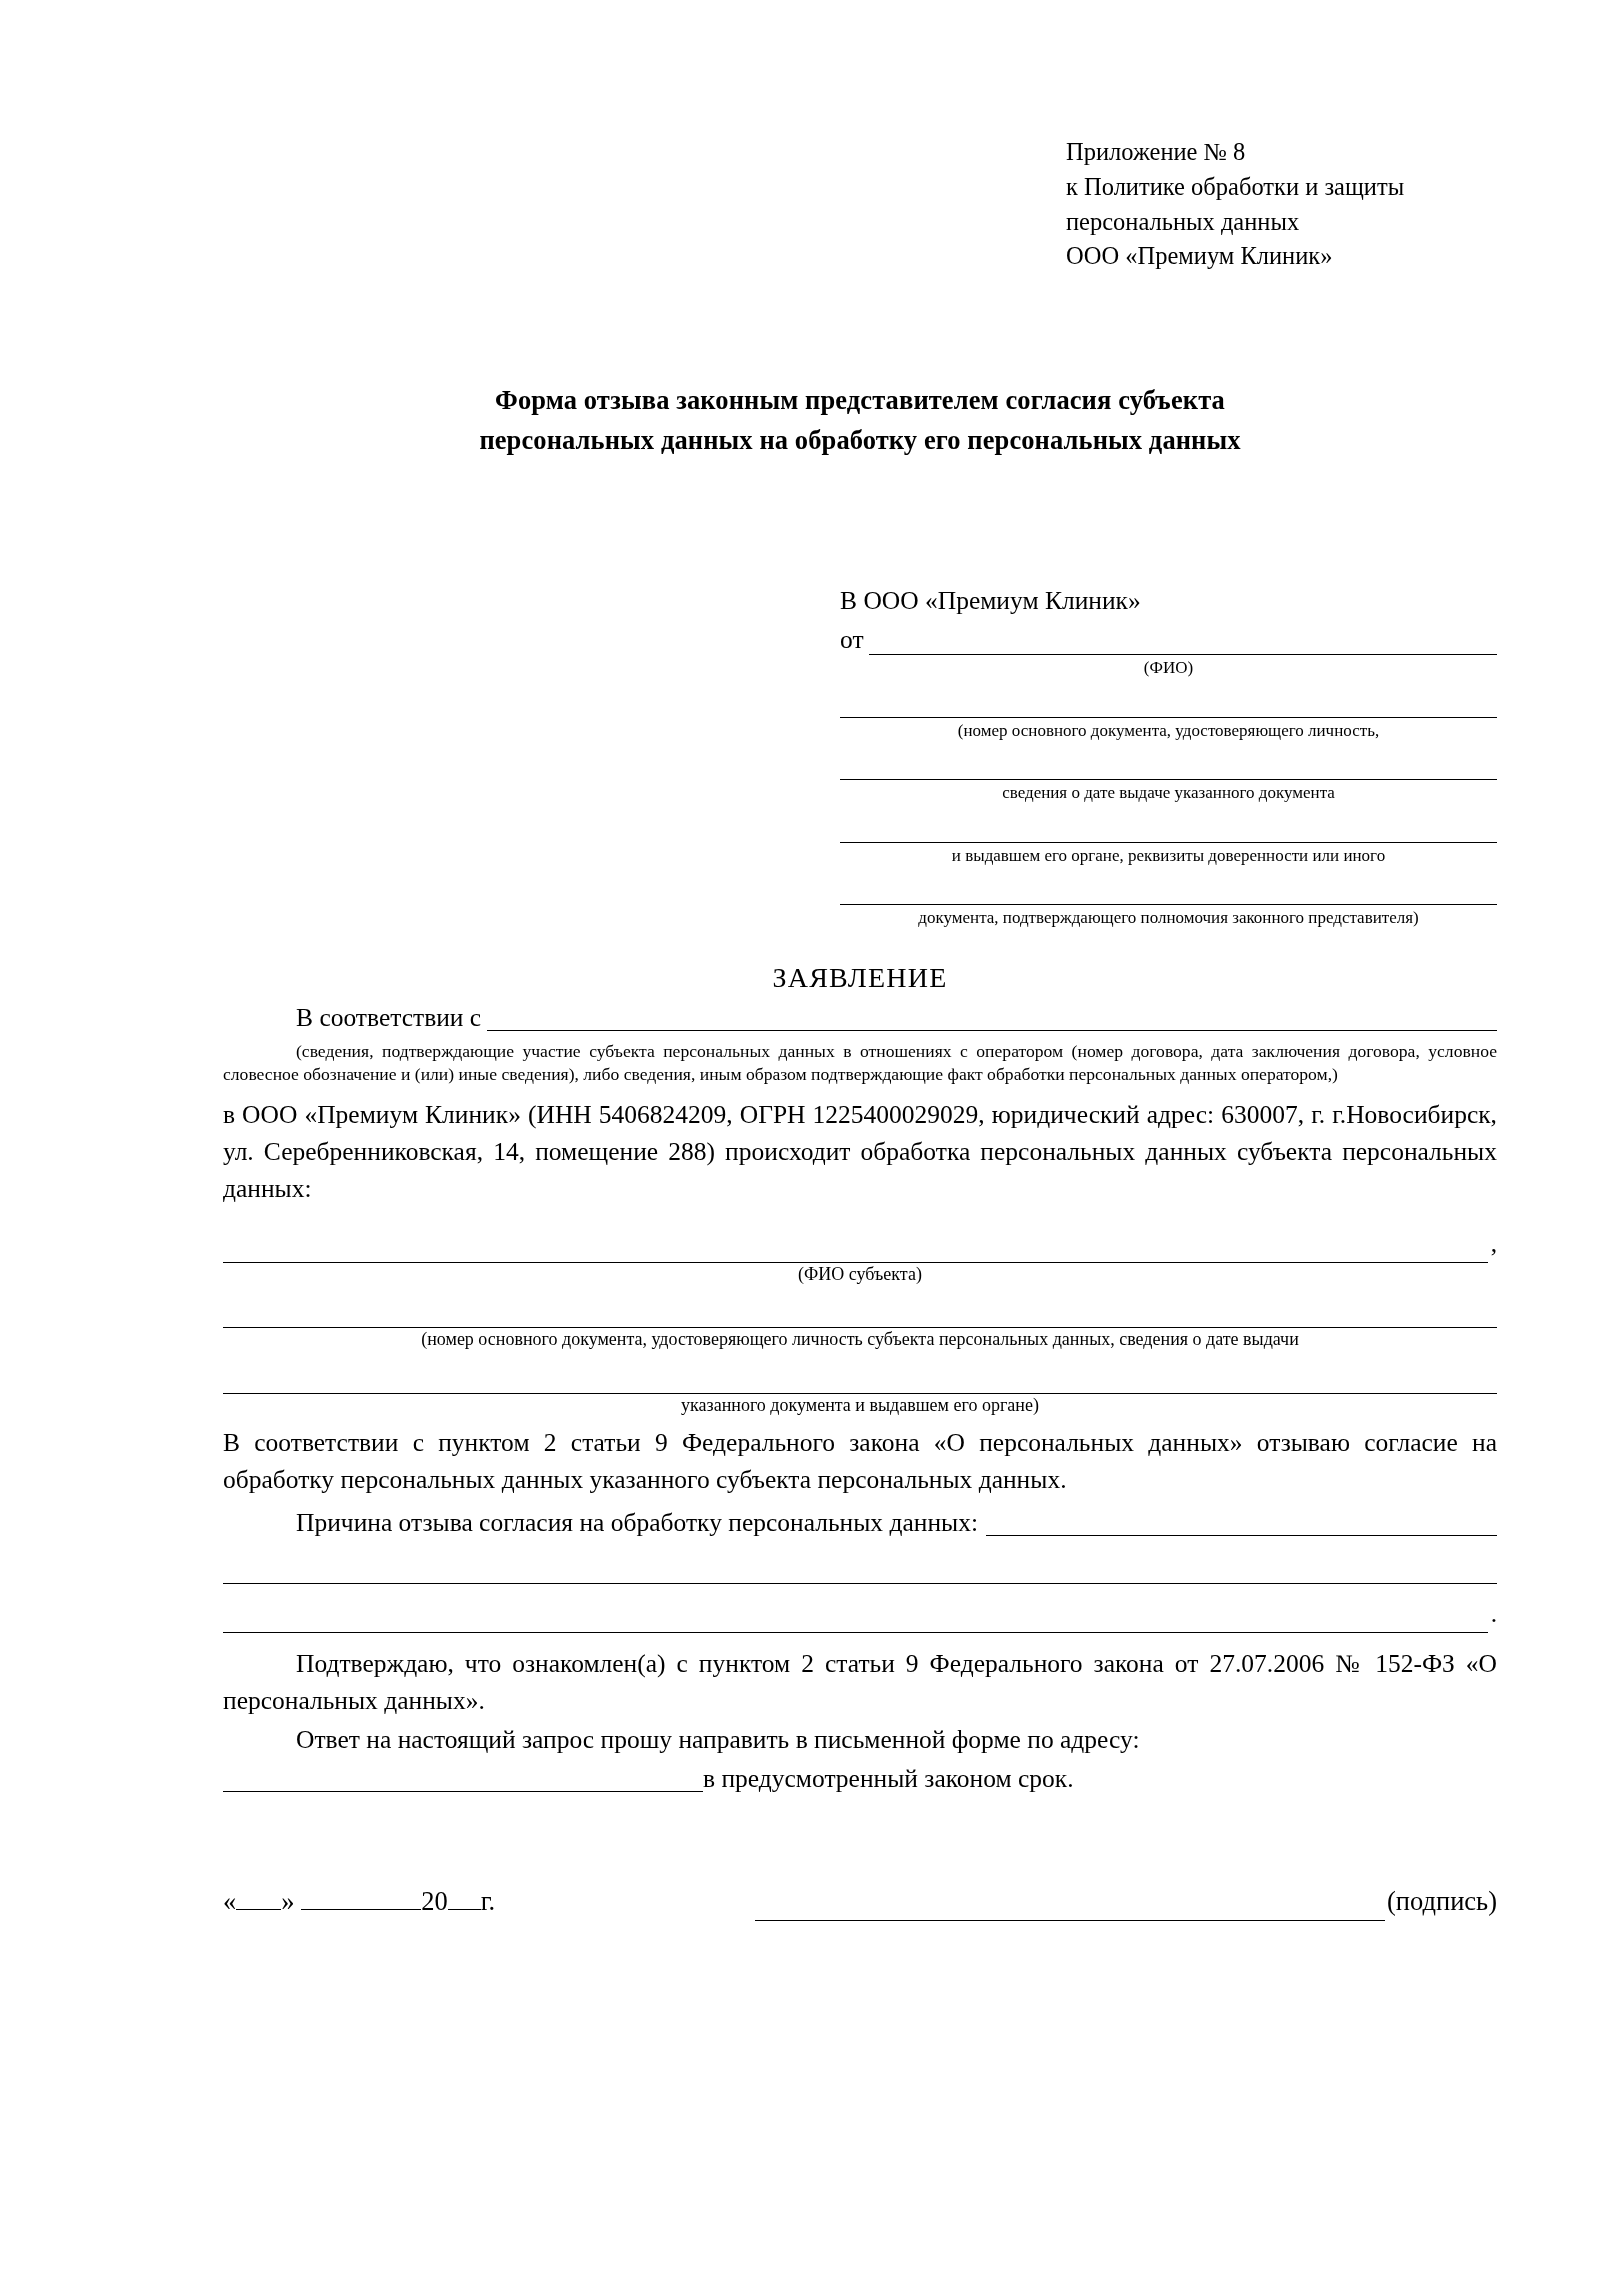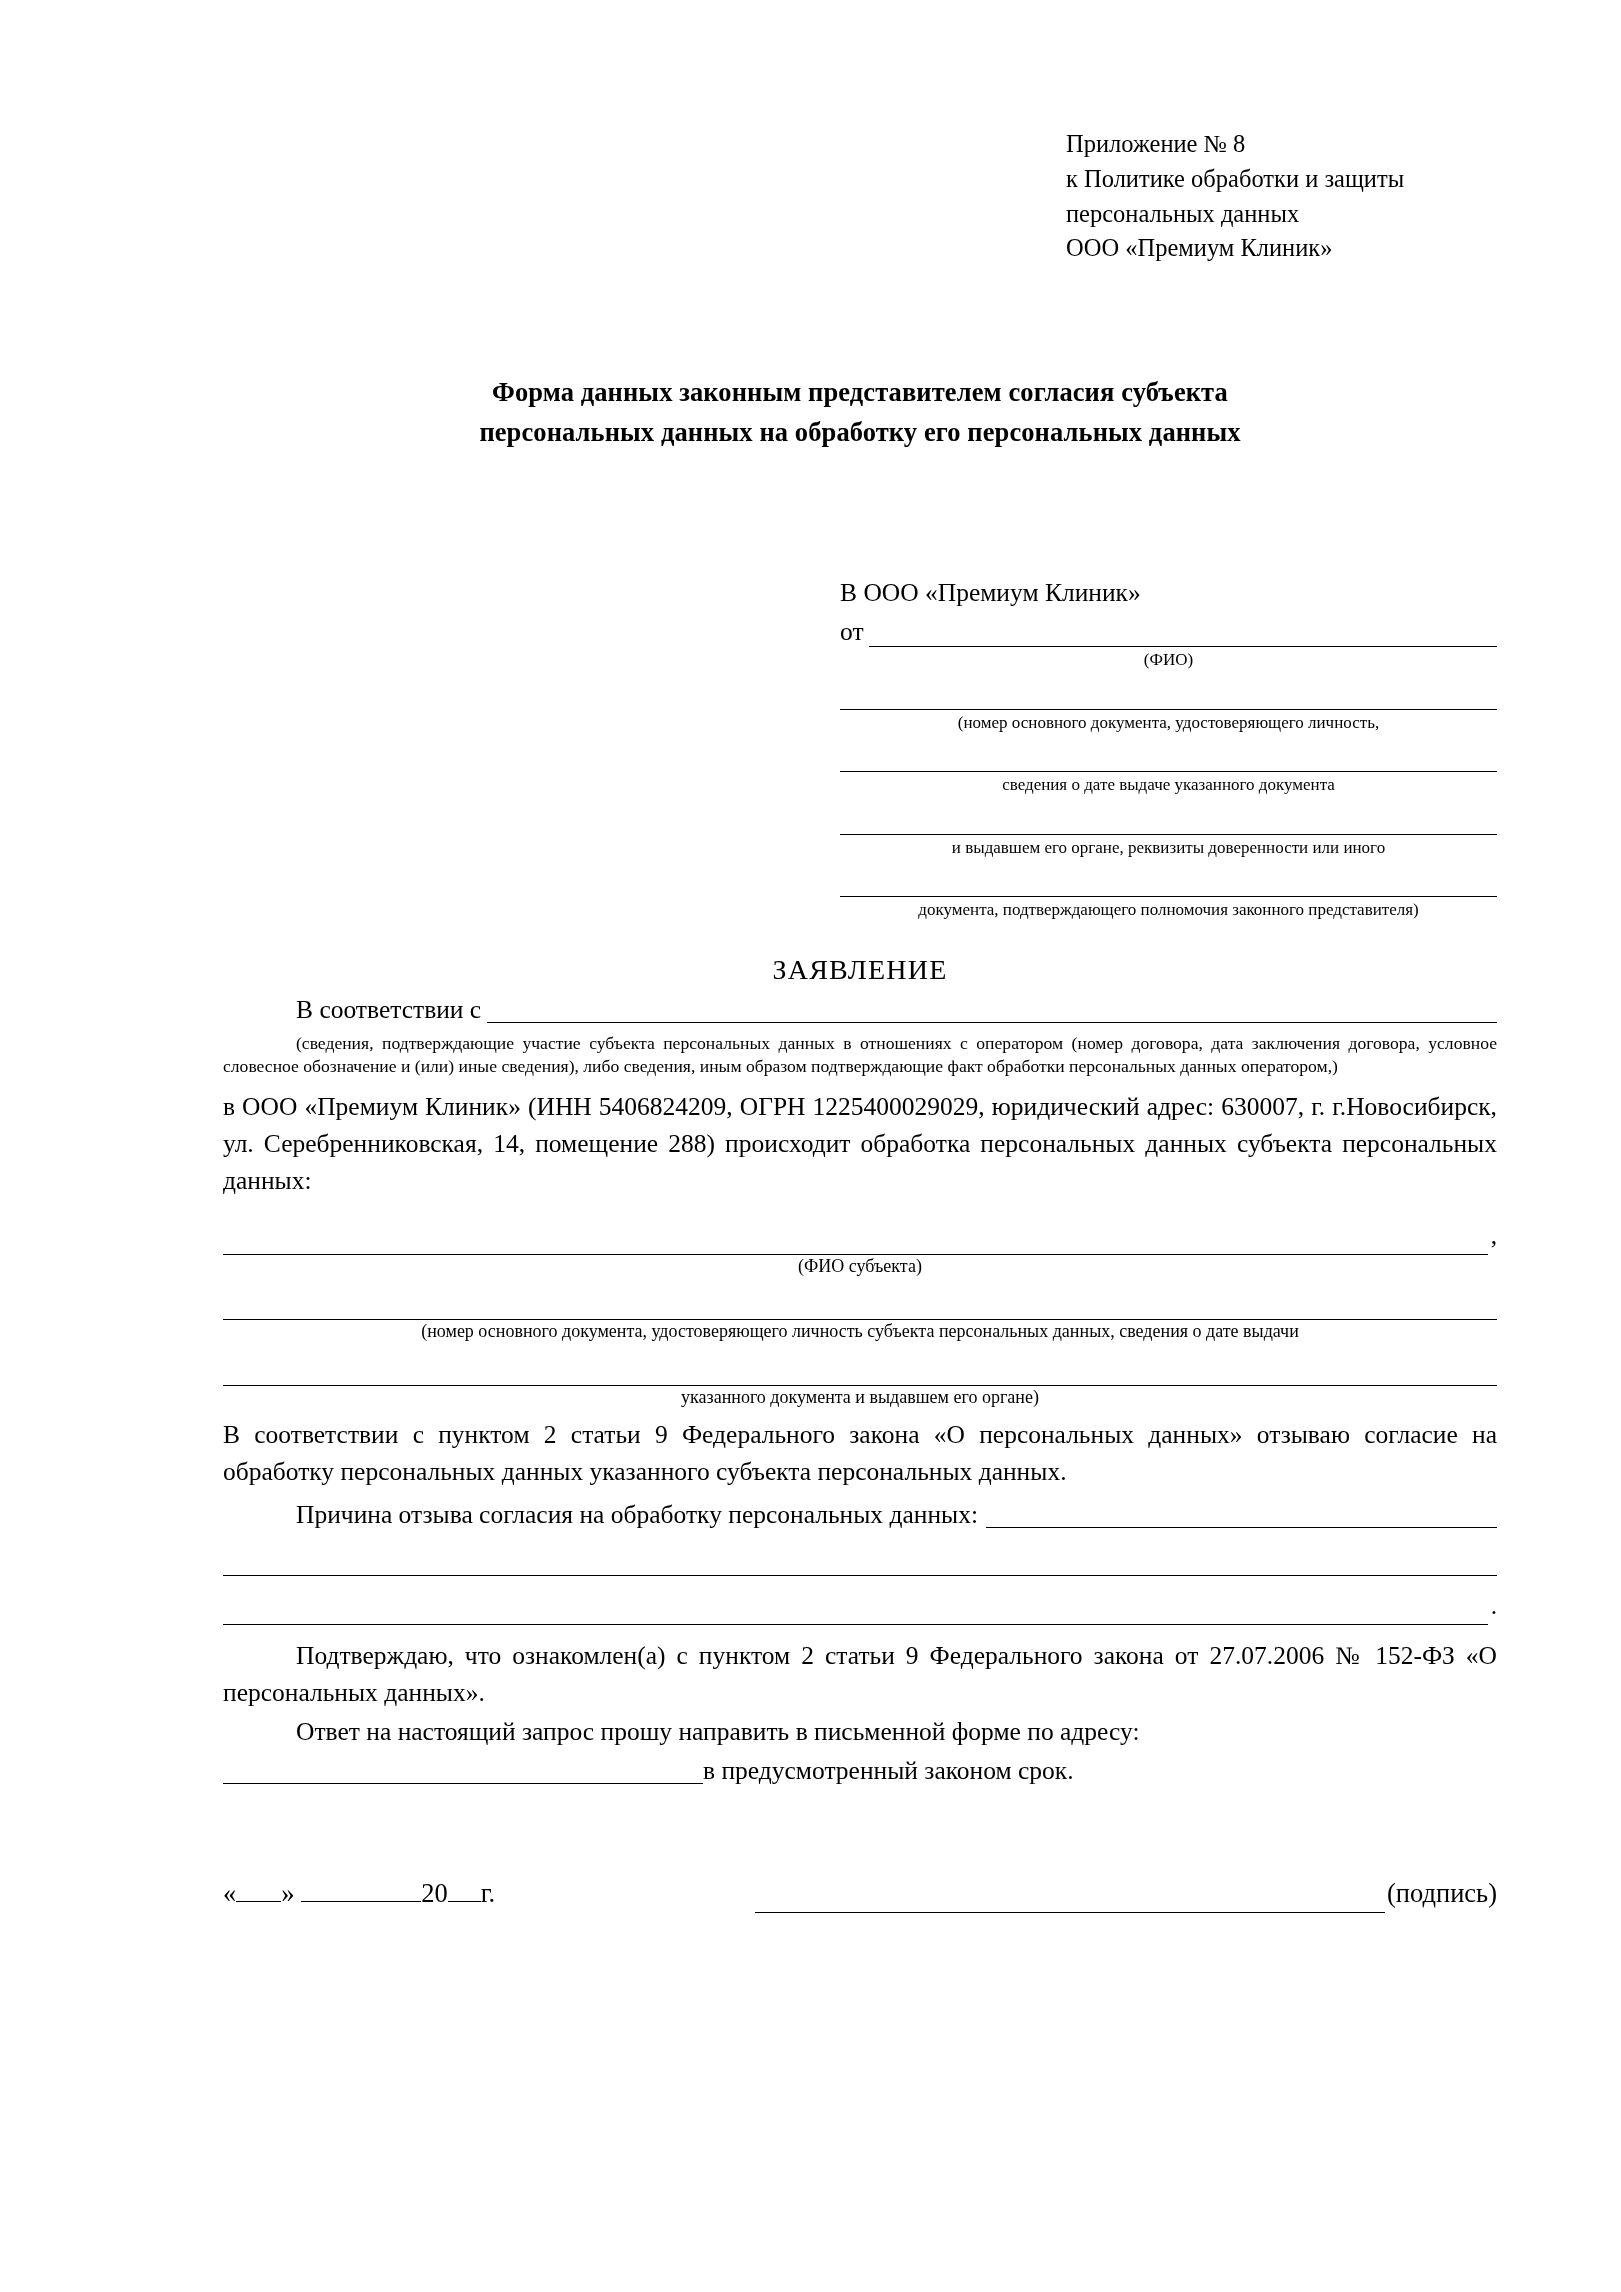--- a/index.html
+++ b/index.html
@@ -24,7 +24,7 @@
   .content {
     position: absolute;
     left: 223px;
-    top: 127px;
+    top: 135px;
     width: 1274px;
   }
 

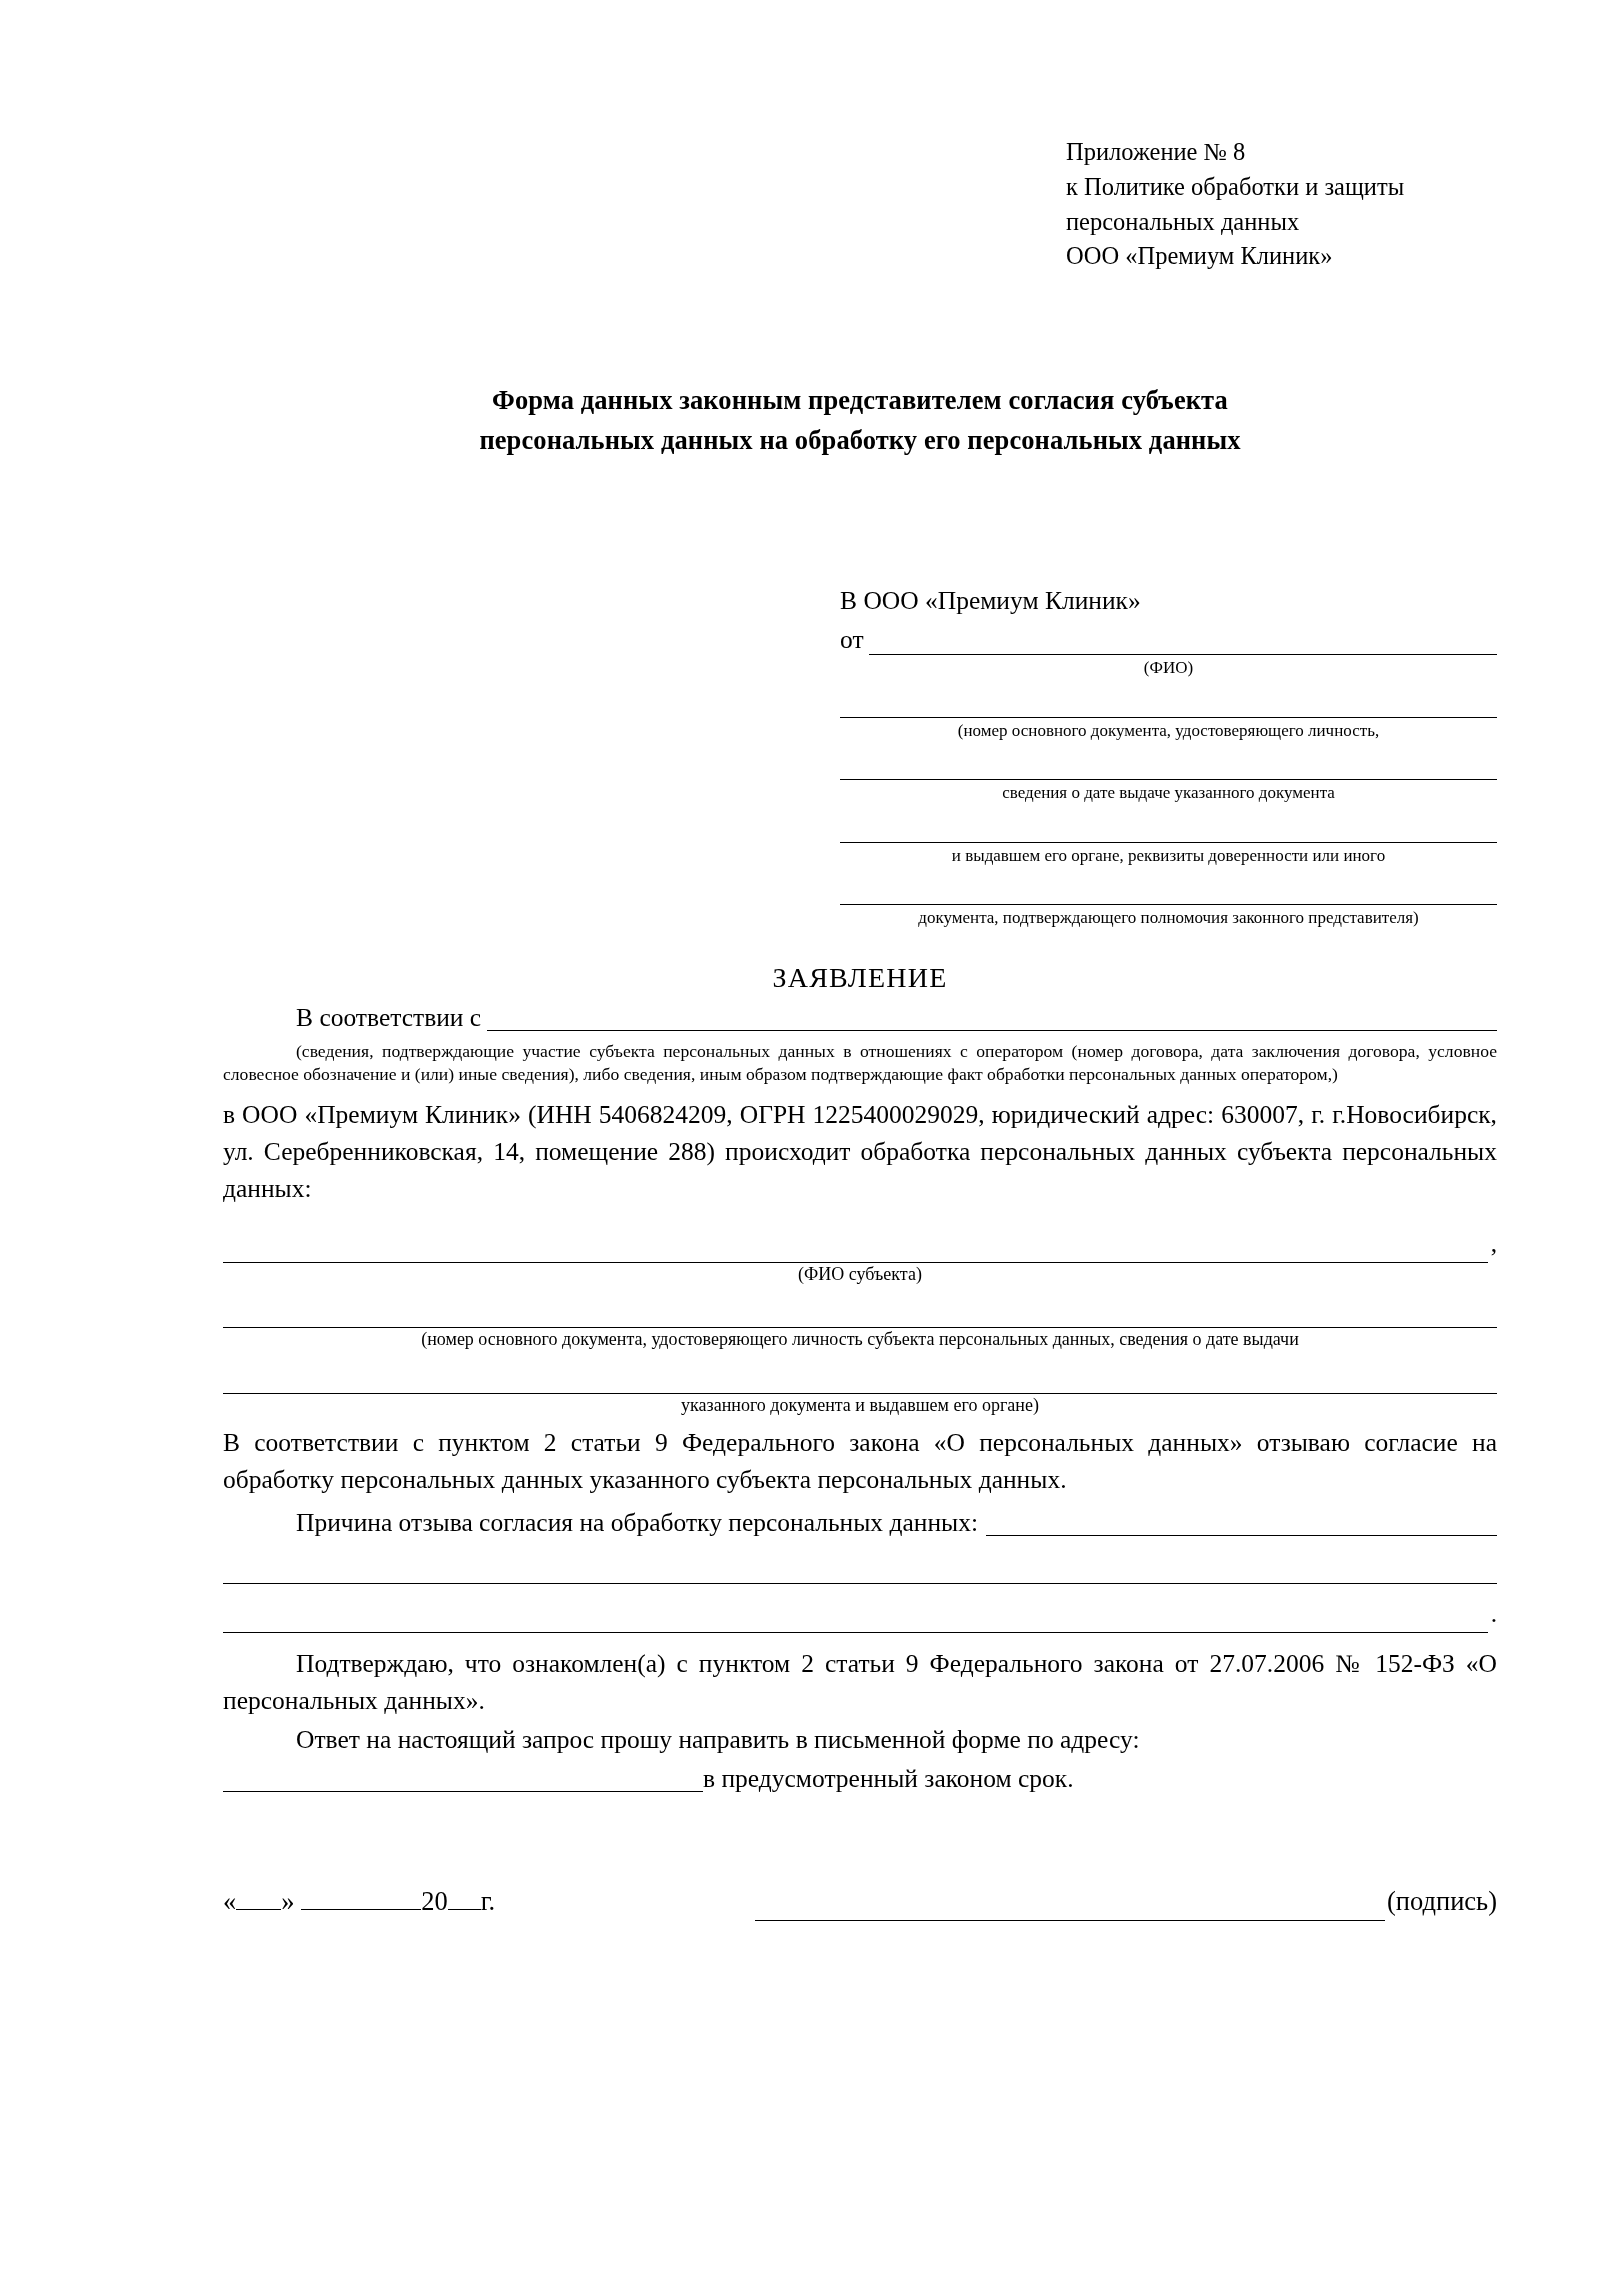--- a/index.html
+++ b/index.html
@@ -162,7 +162,7 @@
     </div>
 
     <div class="doc-title">
-      <span class="l2">Форма данных законным представителем согласия субъекта</span>
+      <span class="l2">Форма отзыва законным представителем согласия субъекта</span>
       <span class="l2">персональных данных на обработку его персональных данных</span>
     </div>
 

